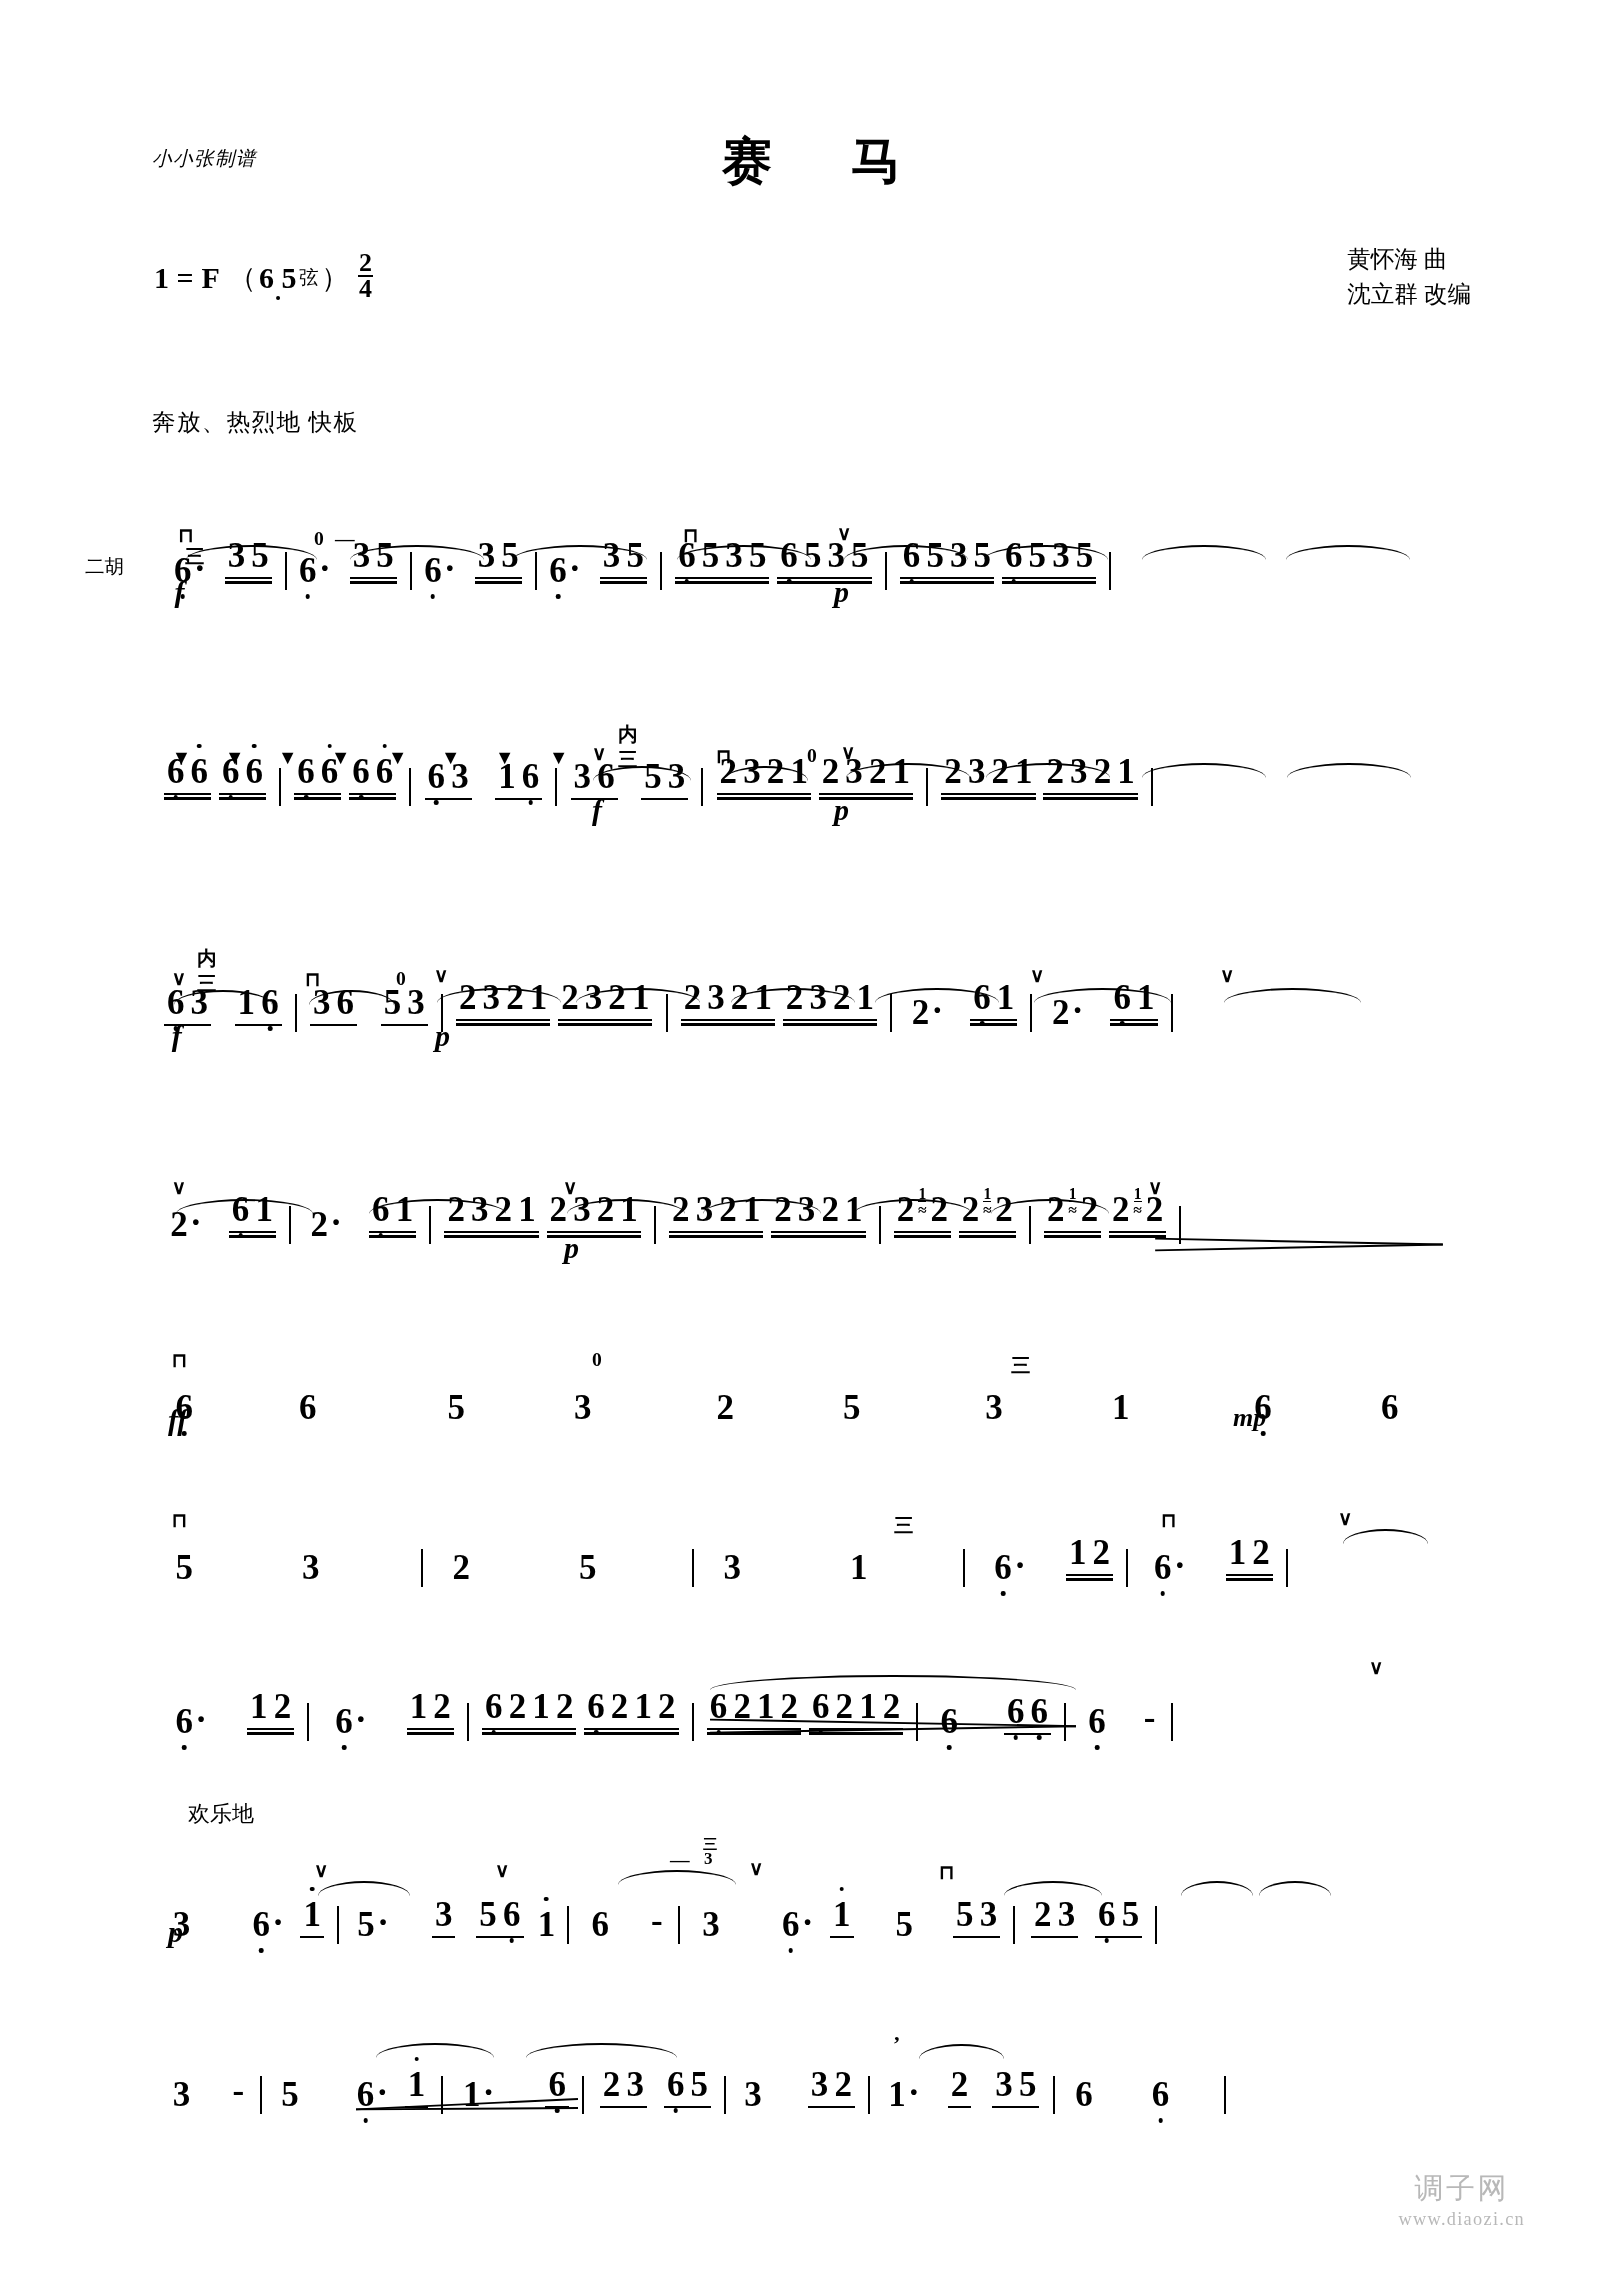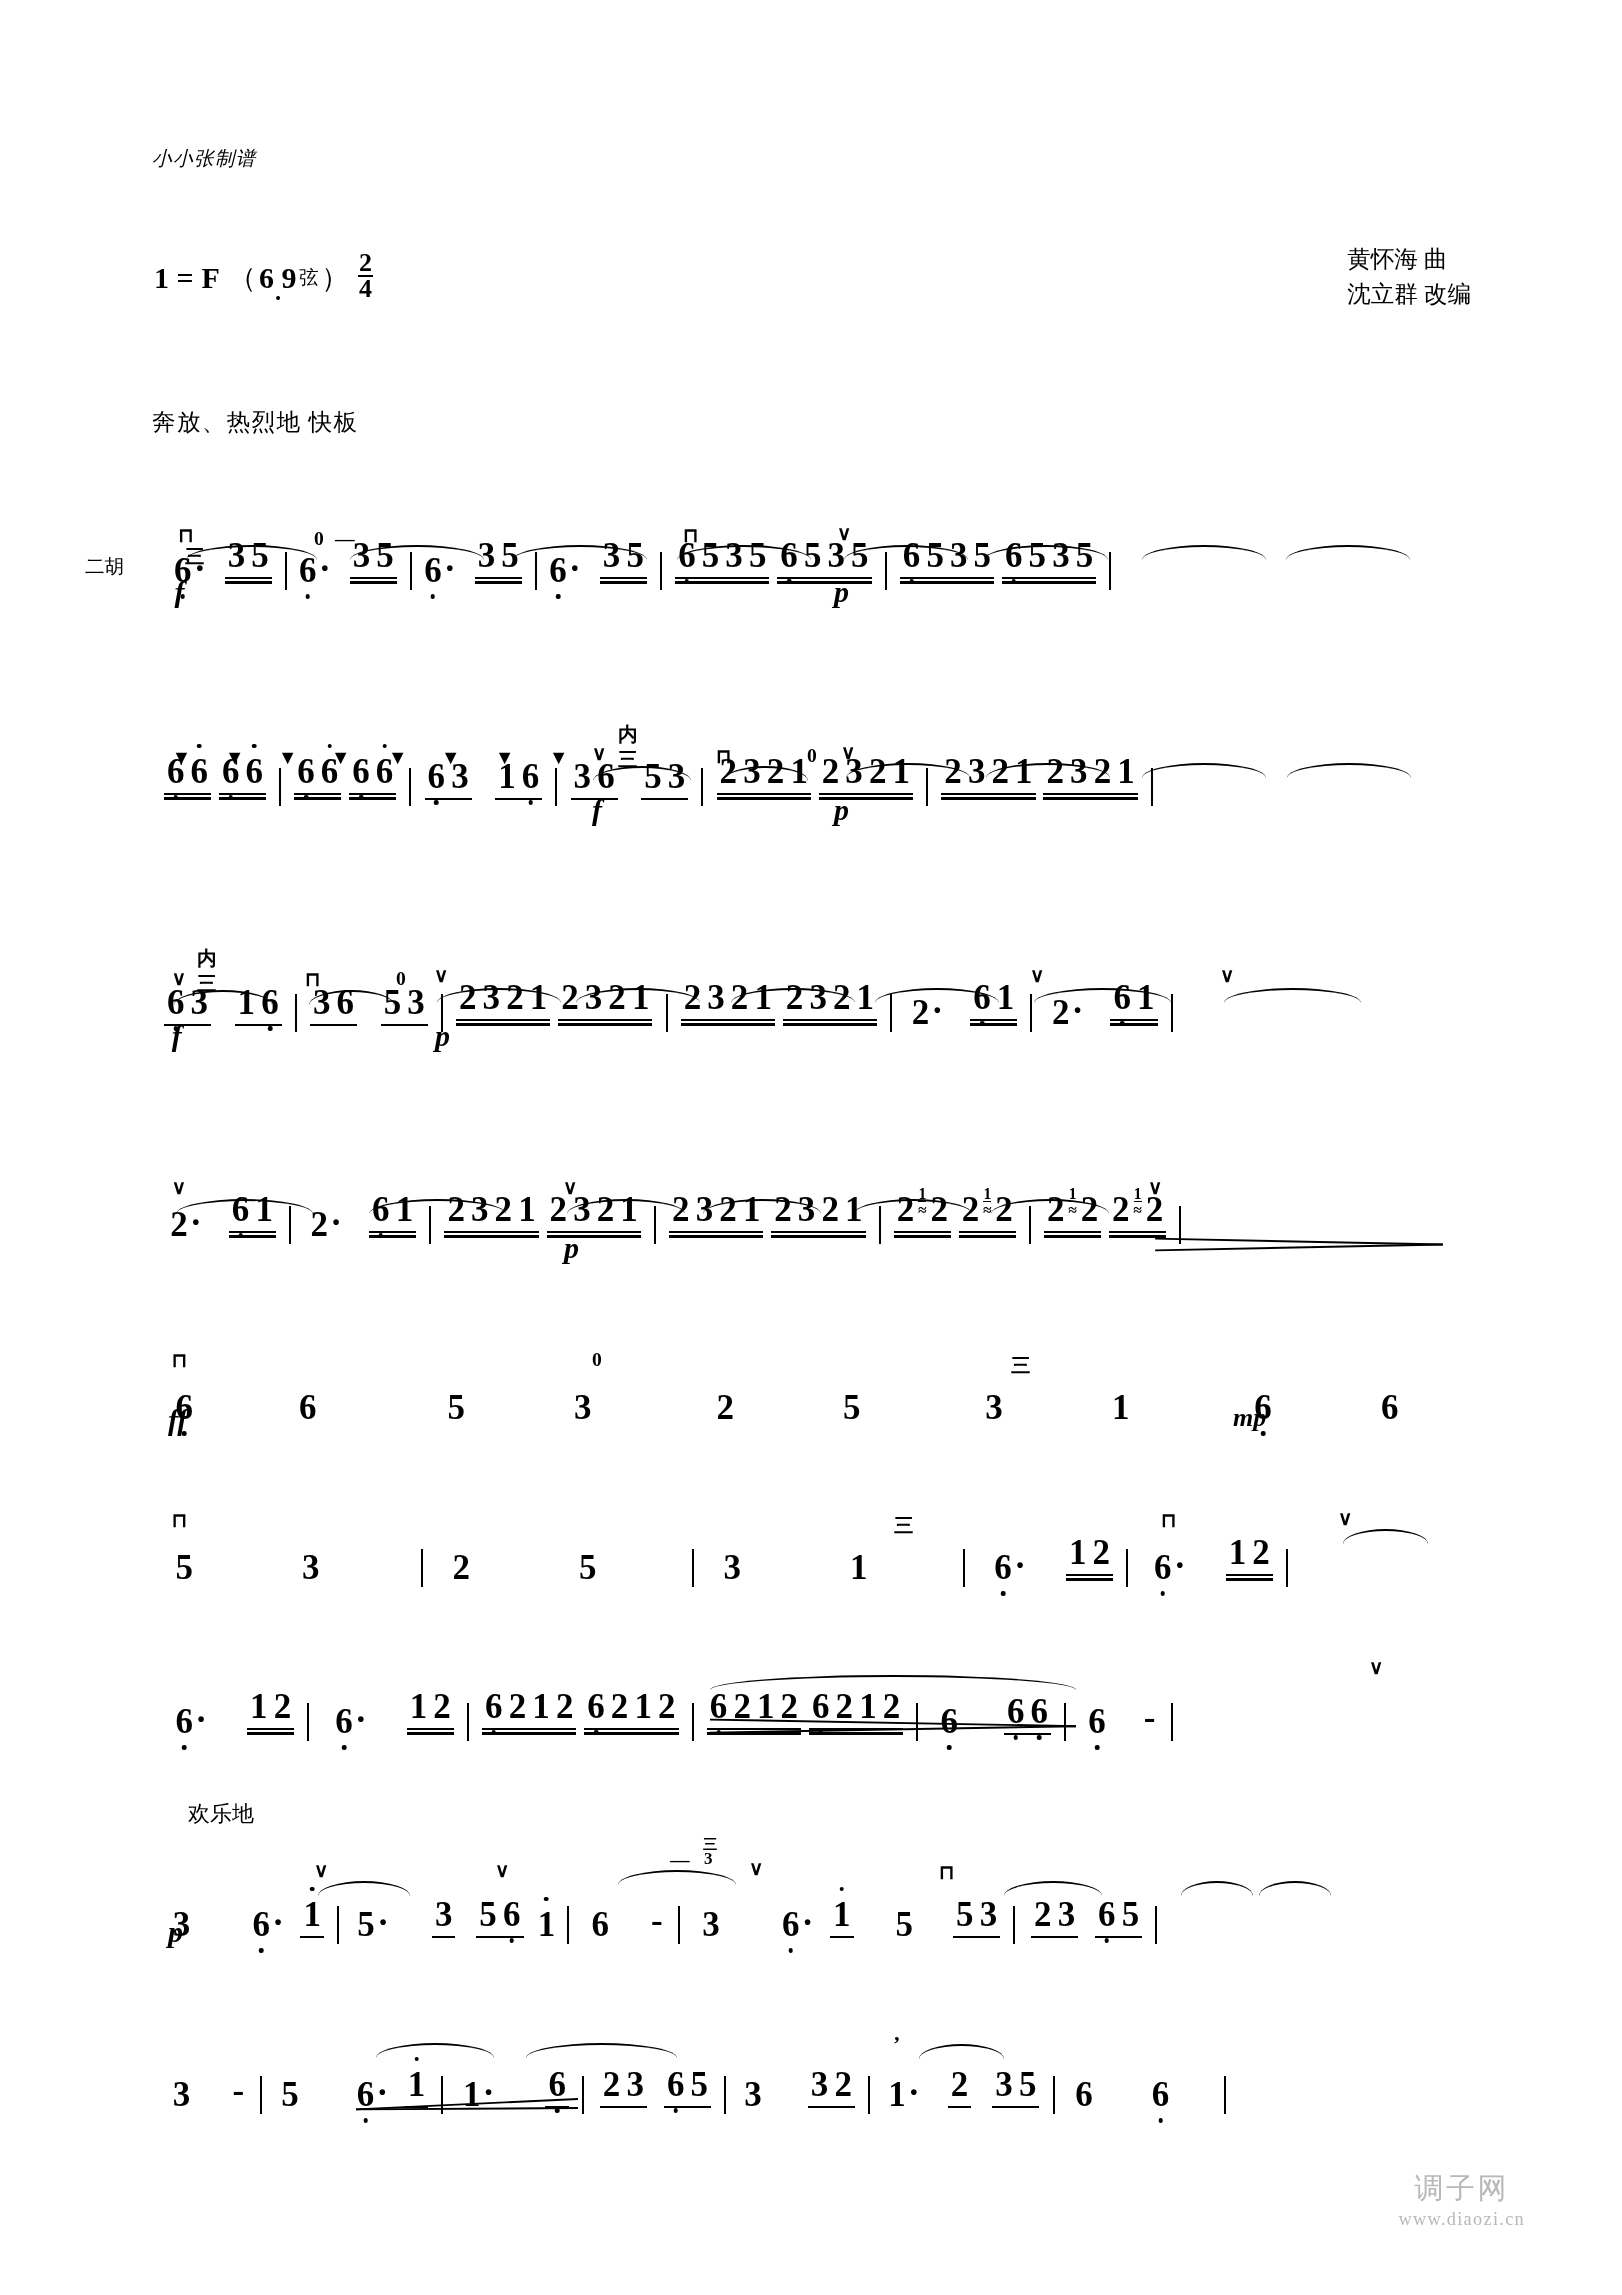--- a/index.html
+++ b/index.html
@@ -162,6 +162,7 @@
 <div class="page">
 
   <div class="credit-left">小小张制谱</div>
+  <div class="title">赛马</div>
 
   <div class="keysig">
     <span>1 =</span>

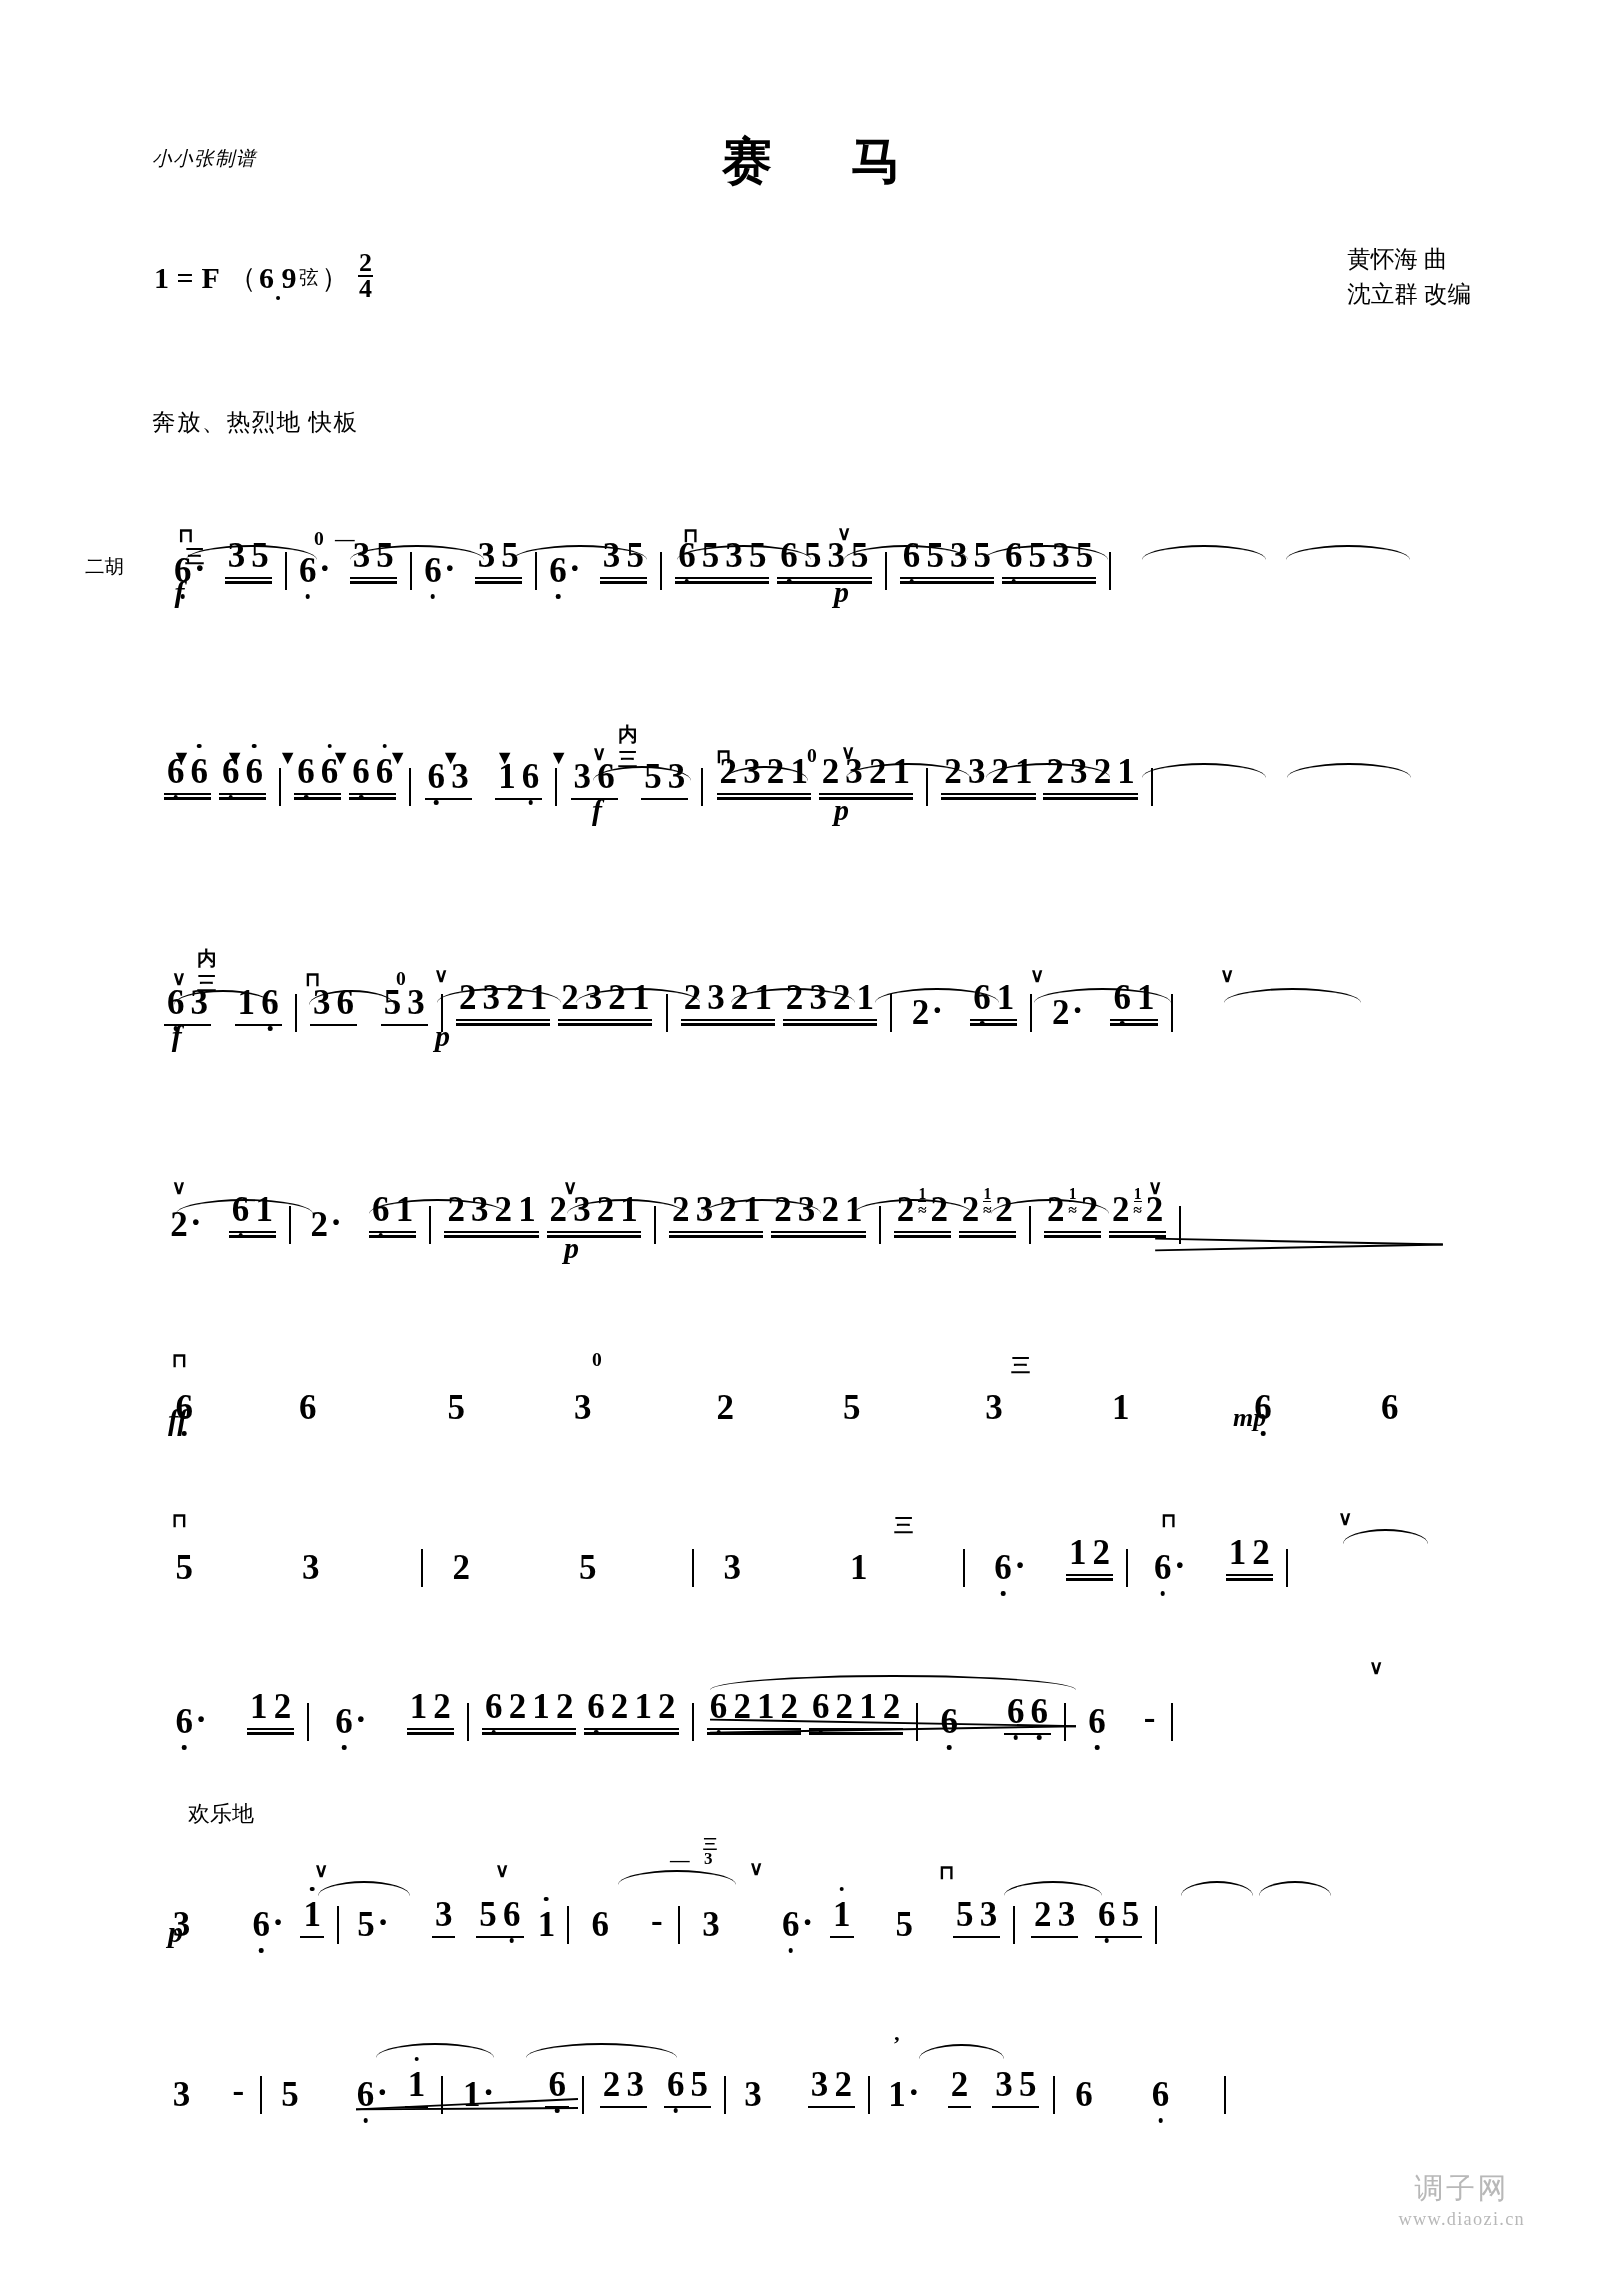--- a/index.html
+++ b/index.html
@@ -168,7 +168,7 @@
     <span>1 =</span>
     <span style="margin-left:5.2px">F</span>
     <span class="paren" style="margin-left:6.5px">（</span>
-    <span class="lownum">6 9</span>
+    <span class="lownum">6 5</span>
     <span class="xian">弦</span>
     <span class="paren">）</span>
     <span class="timesig">

